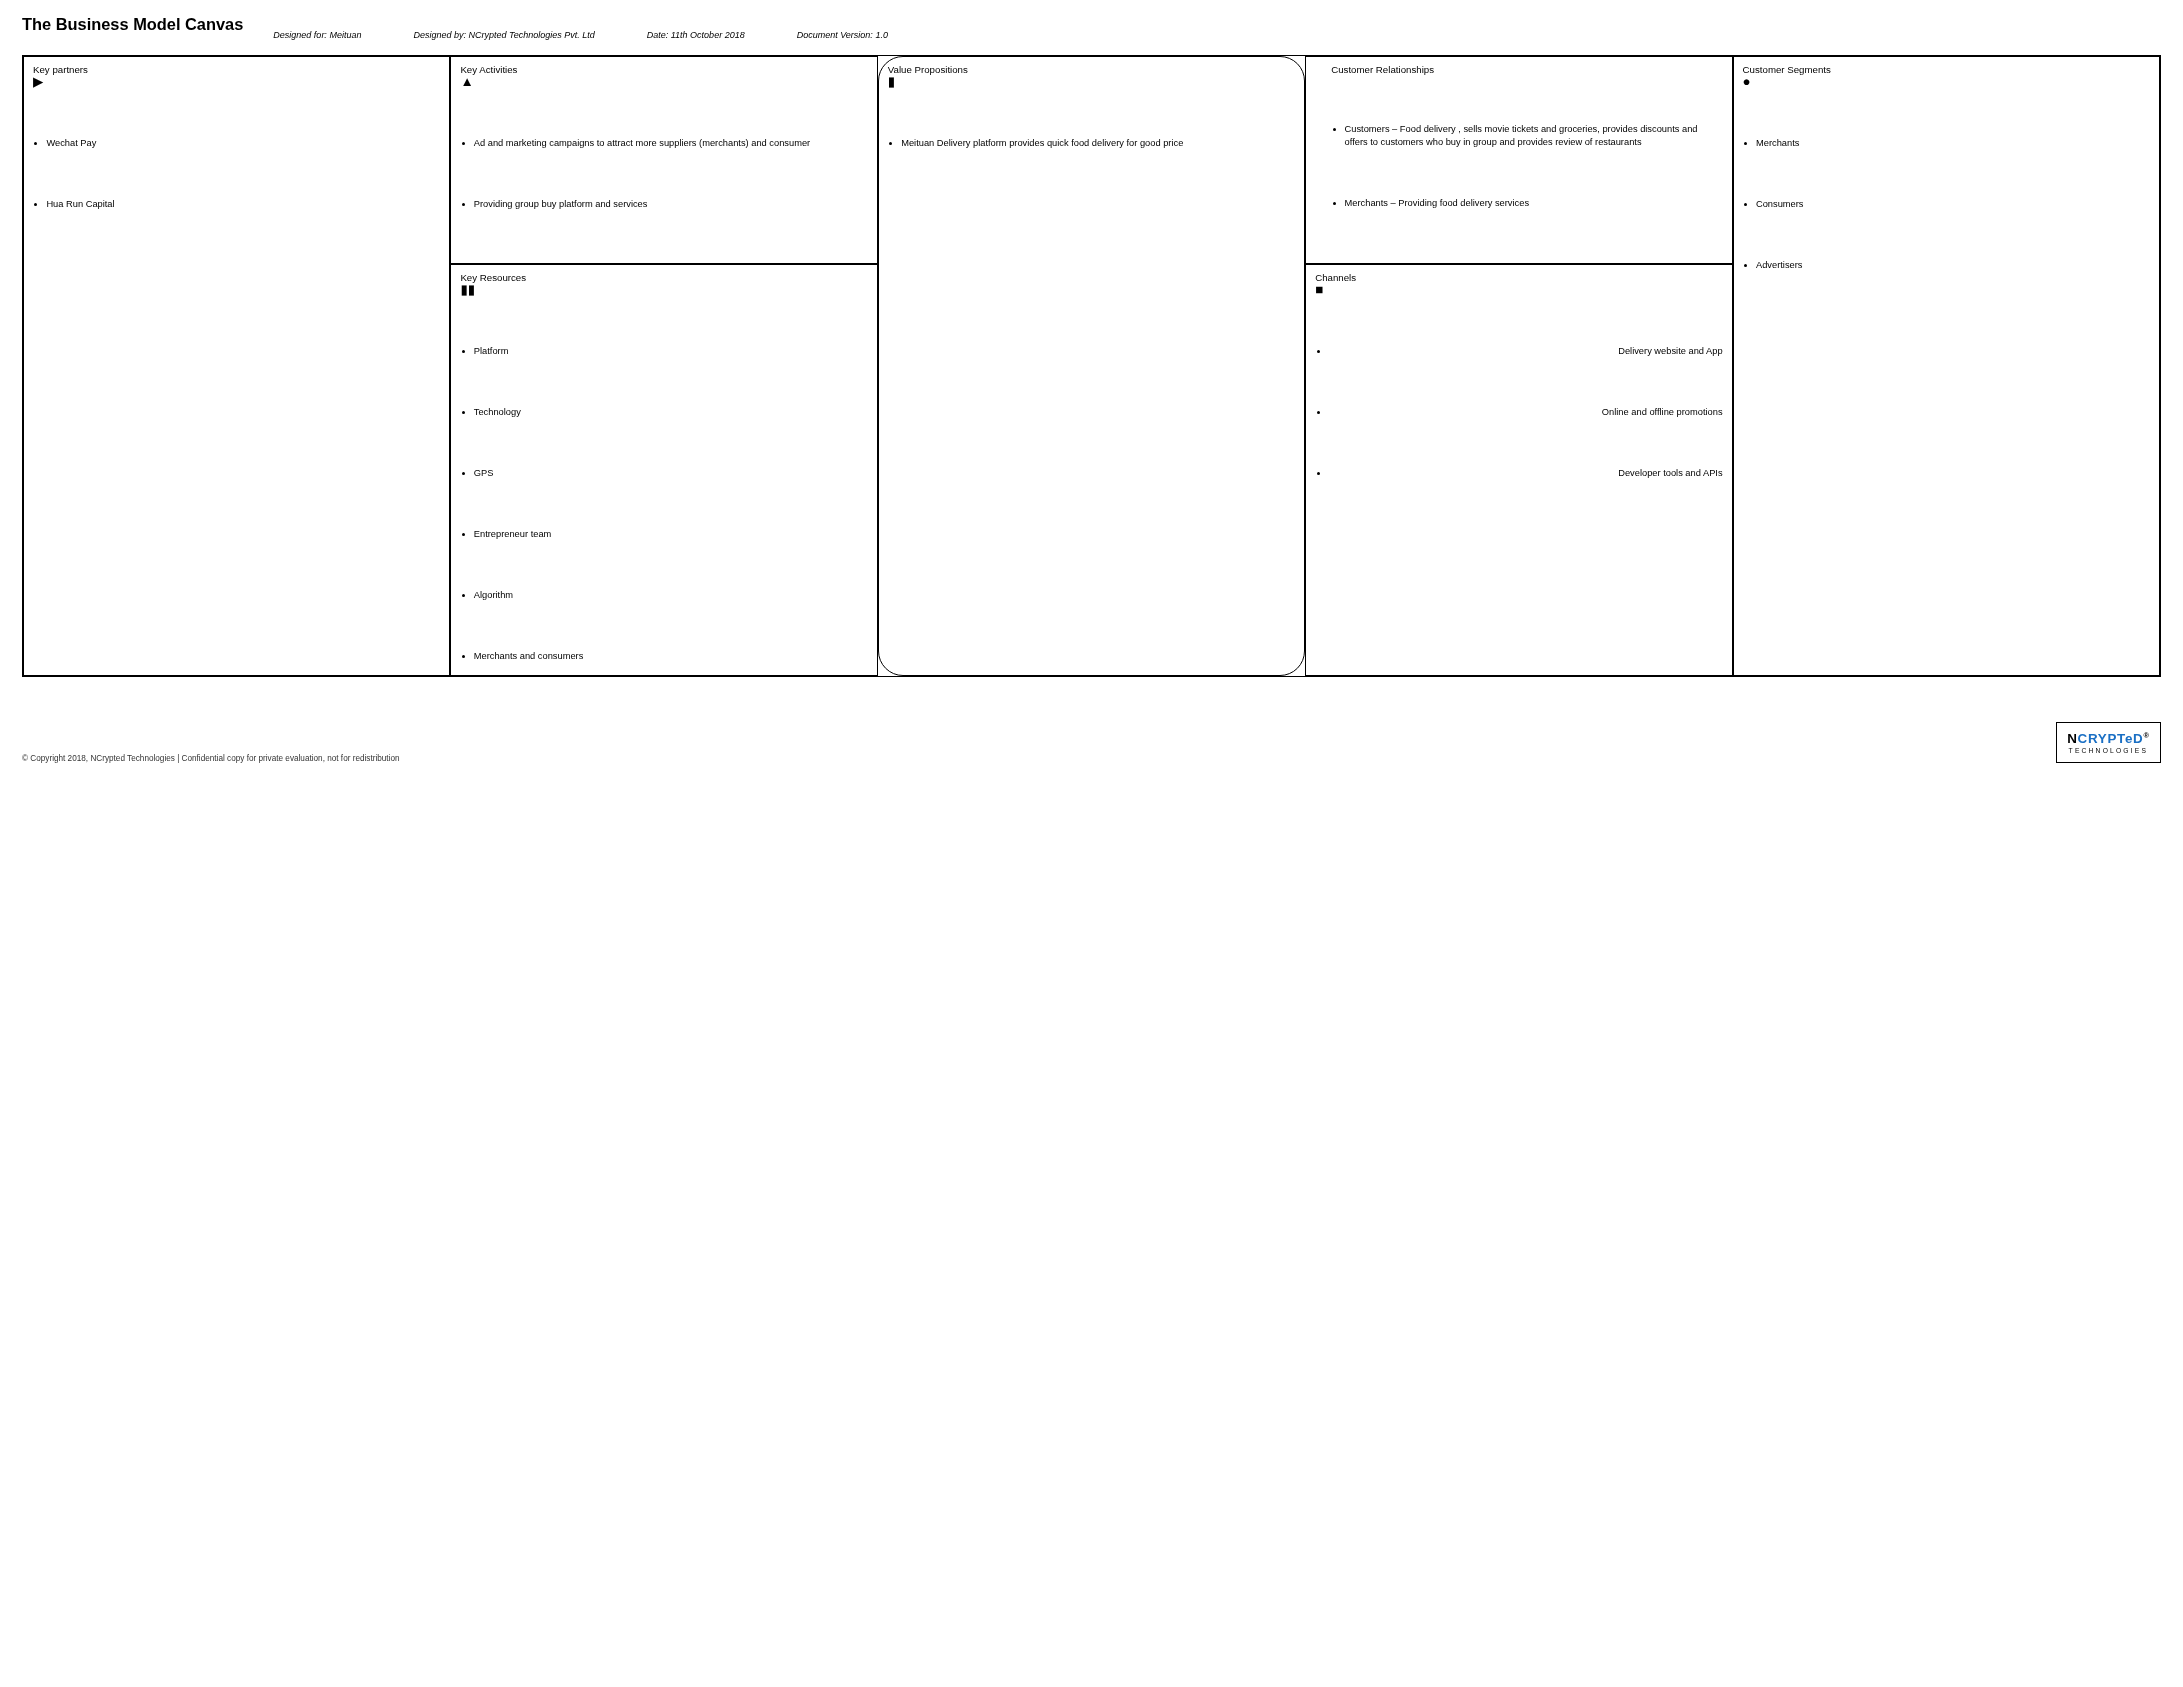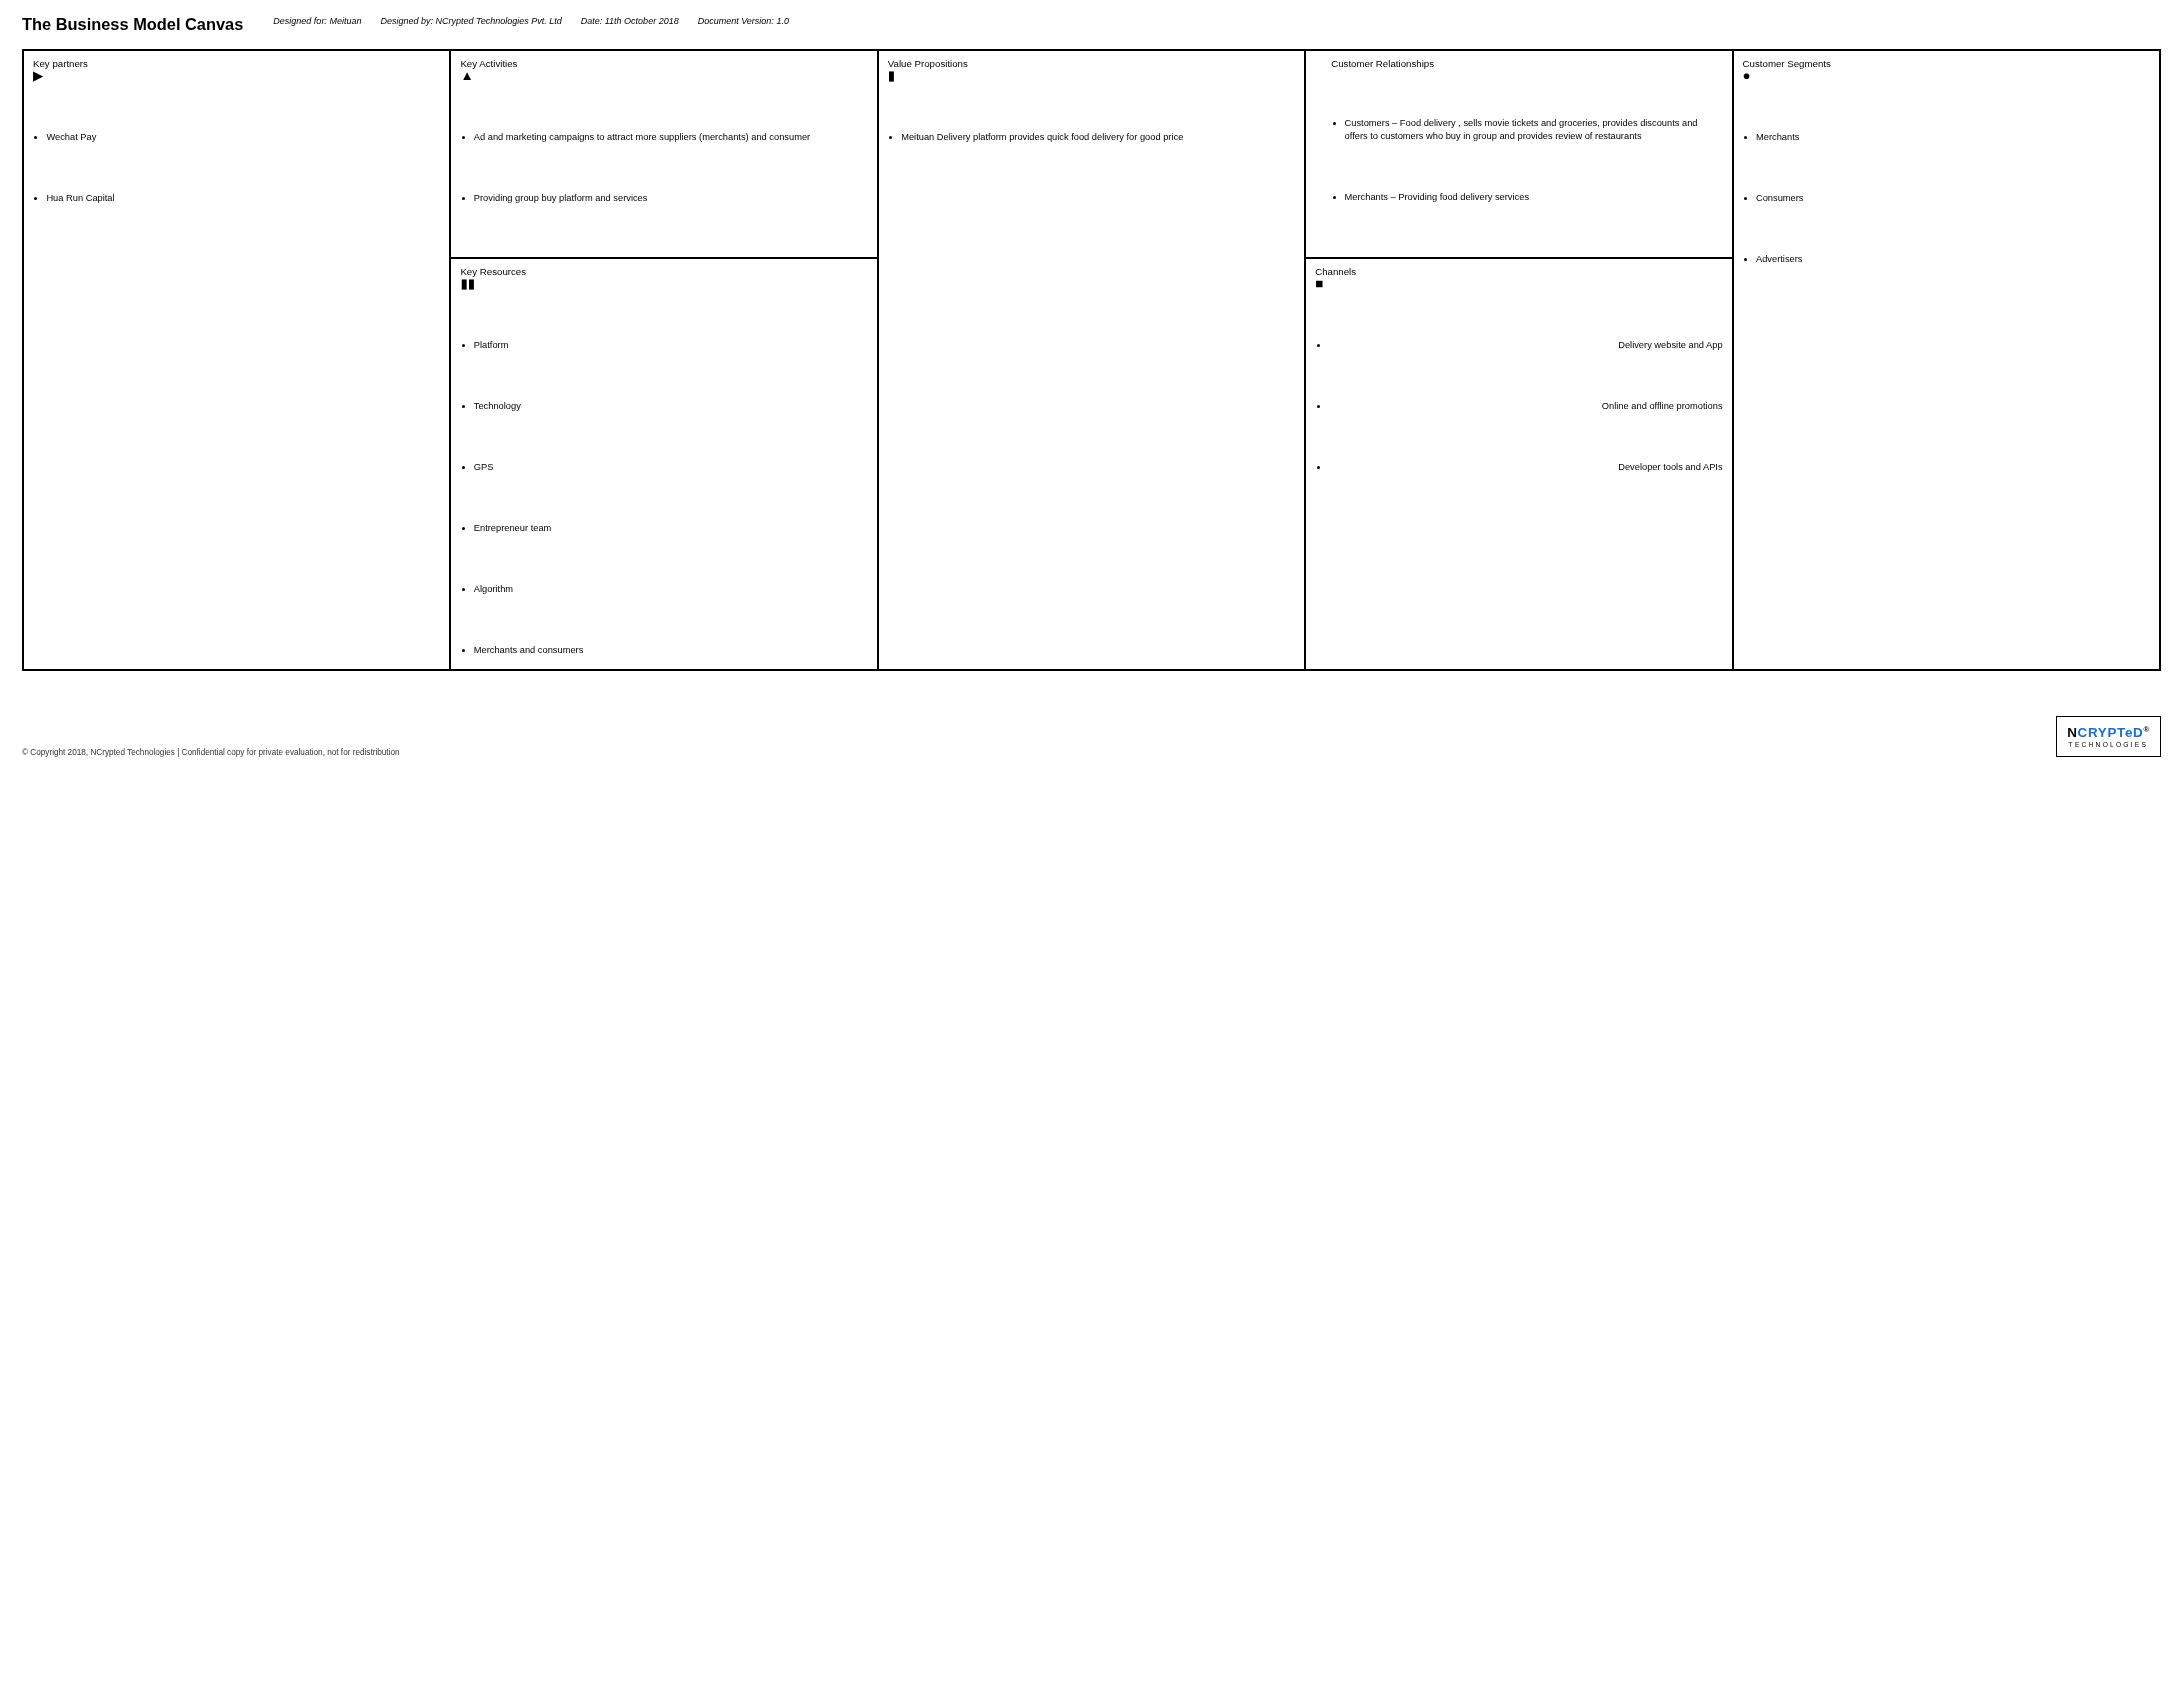--- a/index.html
+++ b/index.html
@@ -23,9 +23,9 @@
     }
     .header-meta {
       display: flex;
-      gap: 19px;
+      gap: 52px;
       font-size: 9px;
-      margin-top: 1px;
+      margin-top: 15px;
     }
     .header-meta-group {
       display: flex;

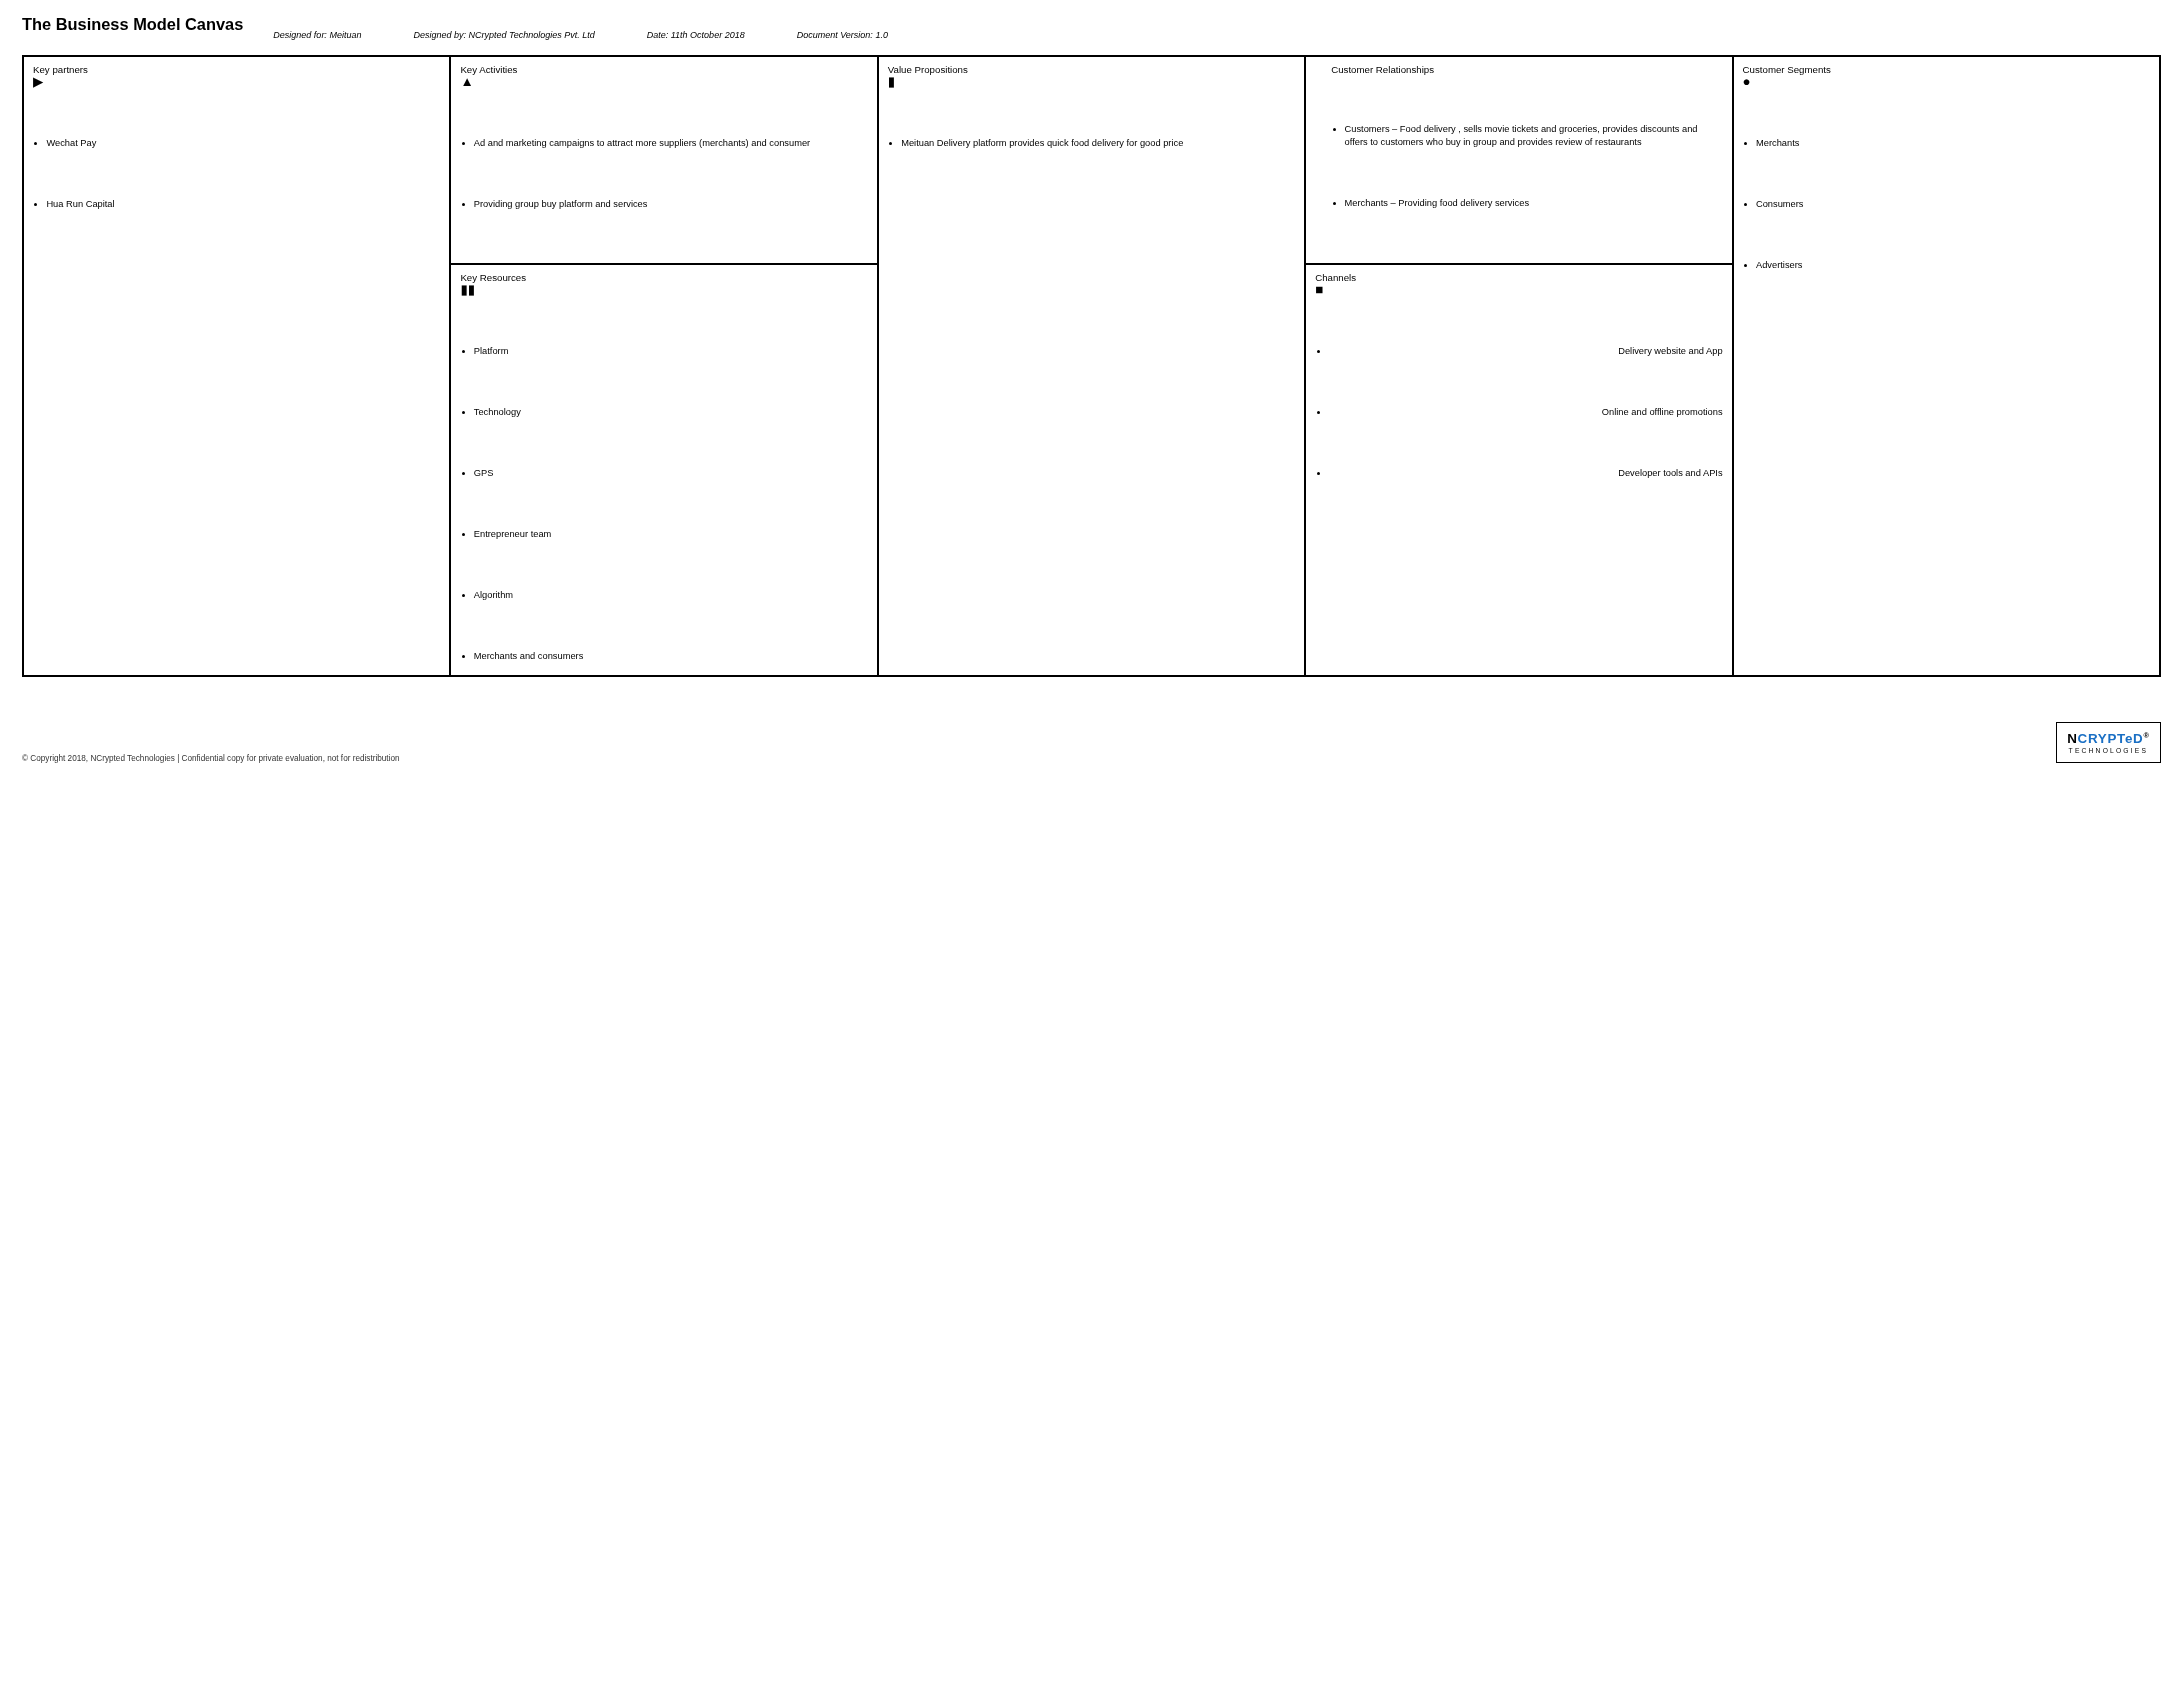--- a/index.html
+++ b/index.html
@@ -87,6 +87,7 @@
     .value-propositions {
       grid-column: 3;
       grid-row: 1 / 3;
+      border-radius: 25px;
     }
     .customer-relationships {
       grid-column: 4;

